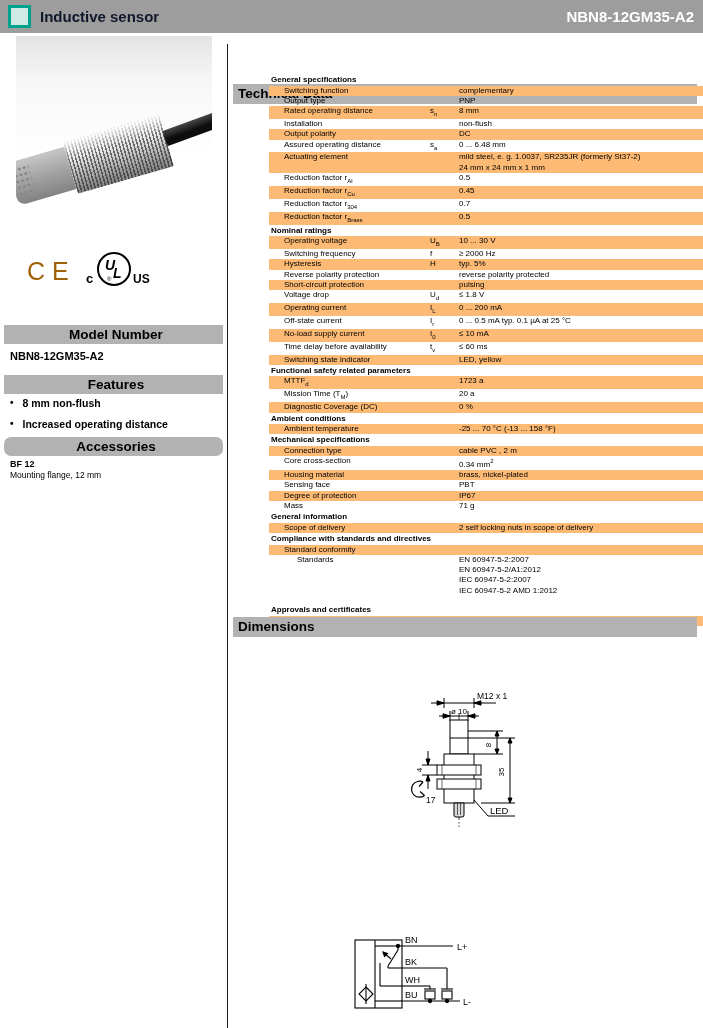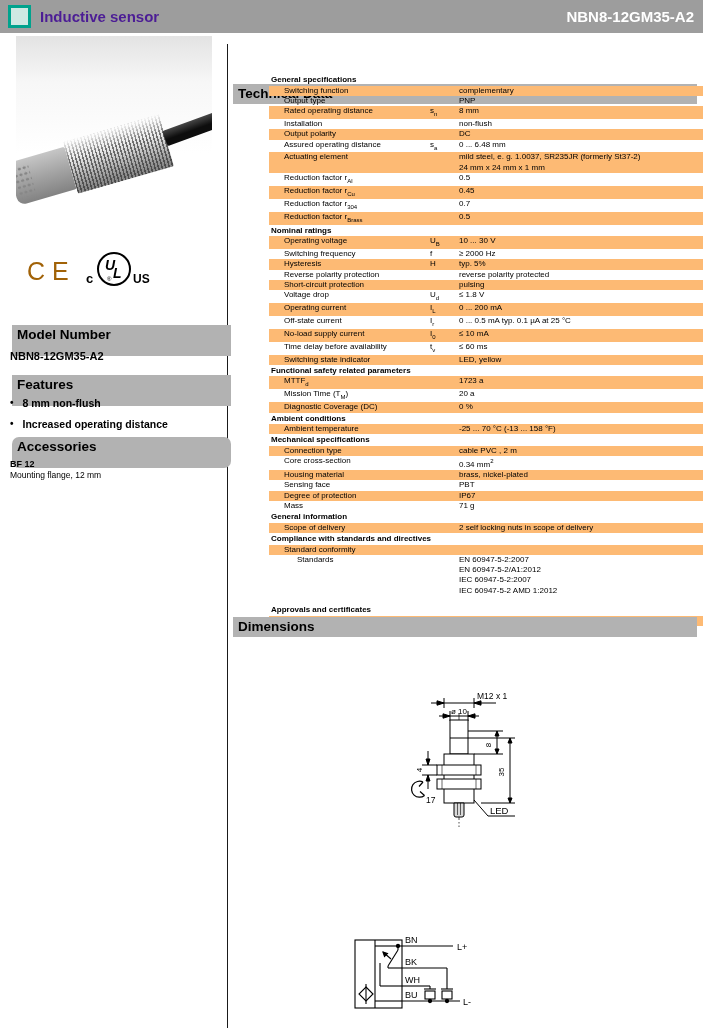--- a/index.html
+++ b/index.html
@@ -10,7 +10,7 @@
   
   .topbar { position:absolute; left:0; top:0; width:703px; height:33px; background:#9d9d9d; }
   .brandbox { position:absolute; left:8px; top:5px; width:23px; height:23px; background:#cfe9e3; border:3px solid #00a38d; }
-  .topbar .ttl { position:absolute; left:40px; top:0; height:33px; line-height:33px; color:#4c1d95; font-size:15px; font-weight:bold; }
+  .topbar .ttl { position:absolute; left:40px; top:0; height:33px; line-height:33px; color:#0f172a; font-size:15px; font-weight:bold; }
   .topbar .mdl { position:absolute; right:9px; top:0; height:33px; line-height:33px; color:#fff; font-size:15px; font-weight:bold; }
 
   

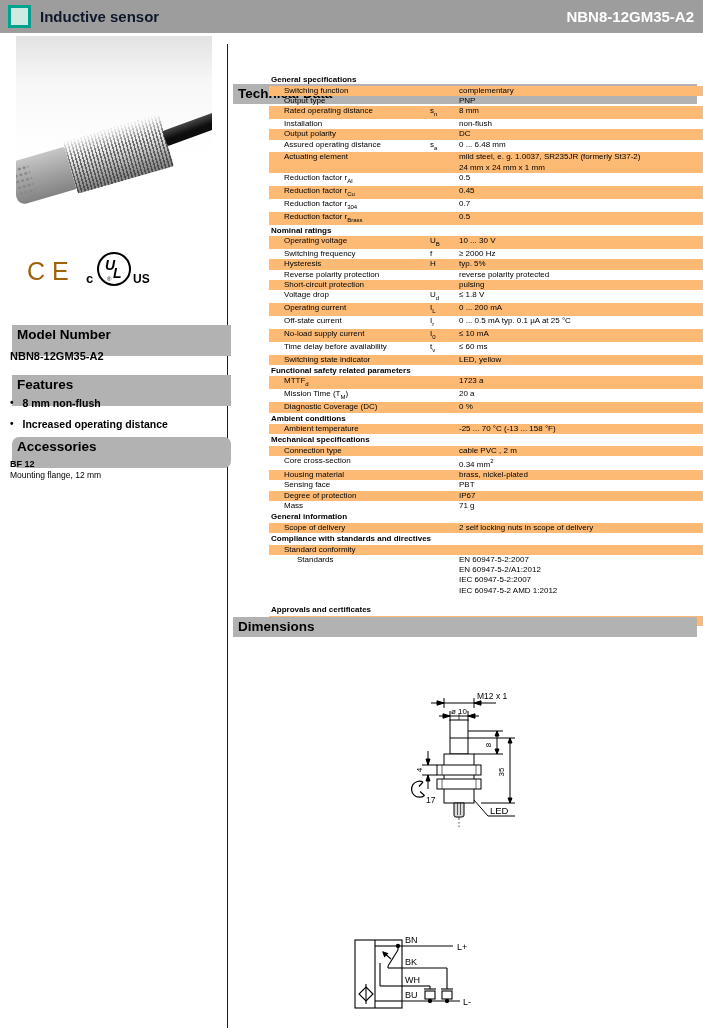--- a/index.html
+++ b/index.html
@@ -40,8 +40,8 @@
   .ul-r { position:absolute; left:8px; top:22px; font-size:6px; }
   .ul-us { position:absolute; left:47px; bottom:6px; font-size:12px; font-weight:bold; }
 
-  .lbar { position:absolute; left:12px; width:219px; height:31px; background:#b2b2b2;
-          font-size:13.5px; font-weight:bold; line-height:19px; padding-left:5px; }
+  .lbar { position:absolute; left:4px; width:219px; height:19px; background:#b2b2b2;
+          font-size:13.5px; font-weight:bold; line-height:19px; padding-left:5px;text-align:center; }
   .lbar.mn { top:325px; } .lbar.ft { top:375px; } .lbar.ac { top:437px;border-radius:7px; }
   .mn-val { position:absolute; left:10px; top:350px; font-size:11px; font-weight:bold; }
   .feat { position:absolute; left:10px; top:397px; width:215px; }

